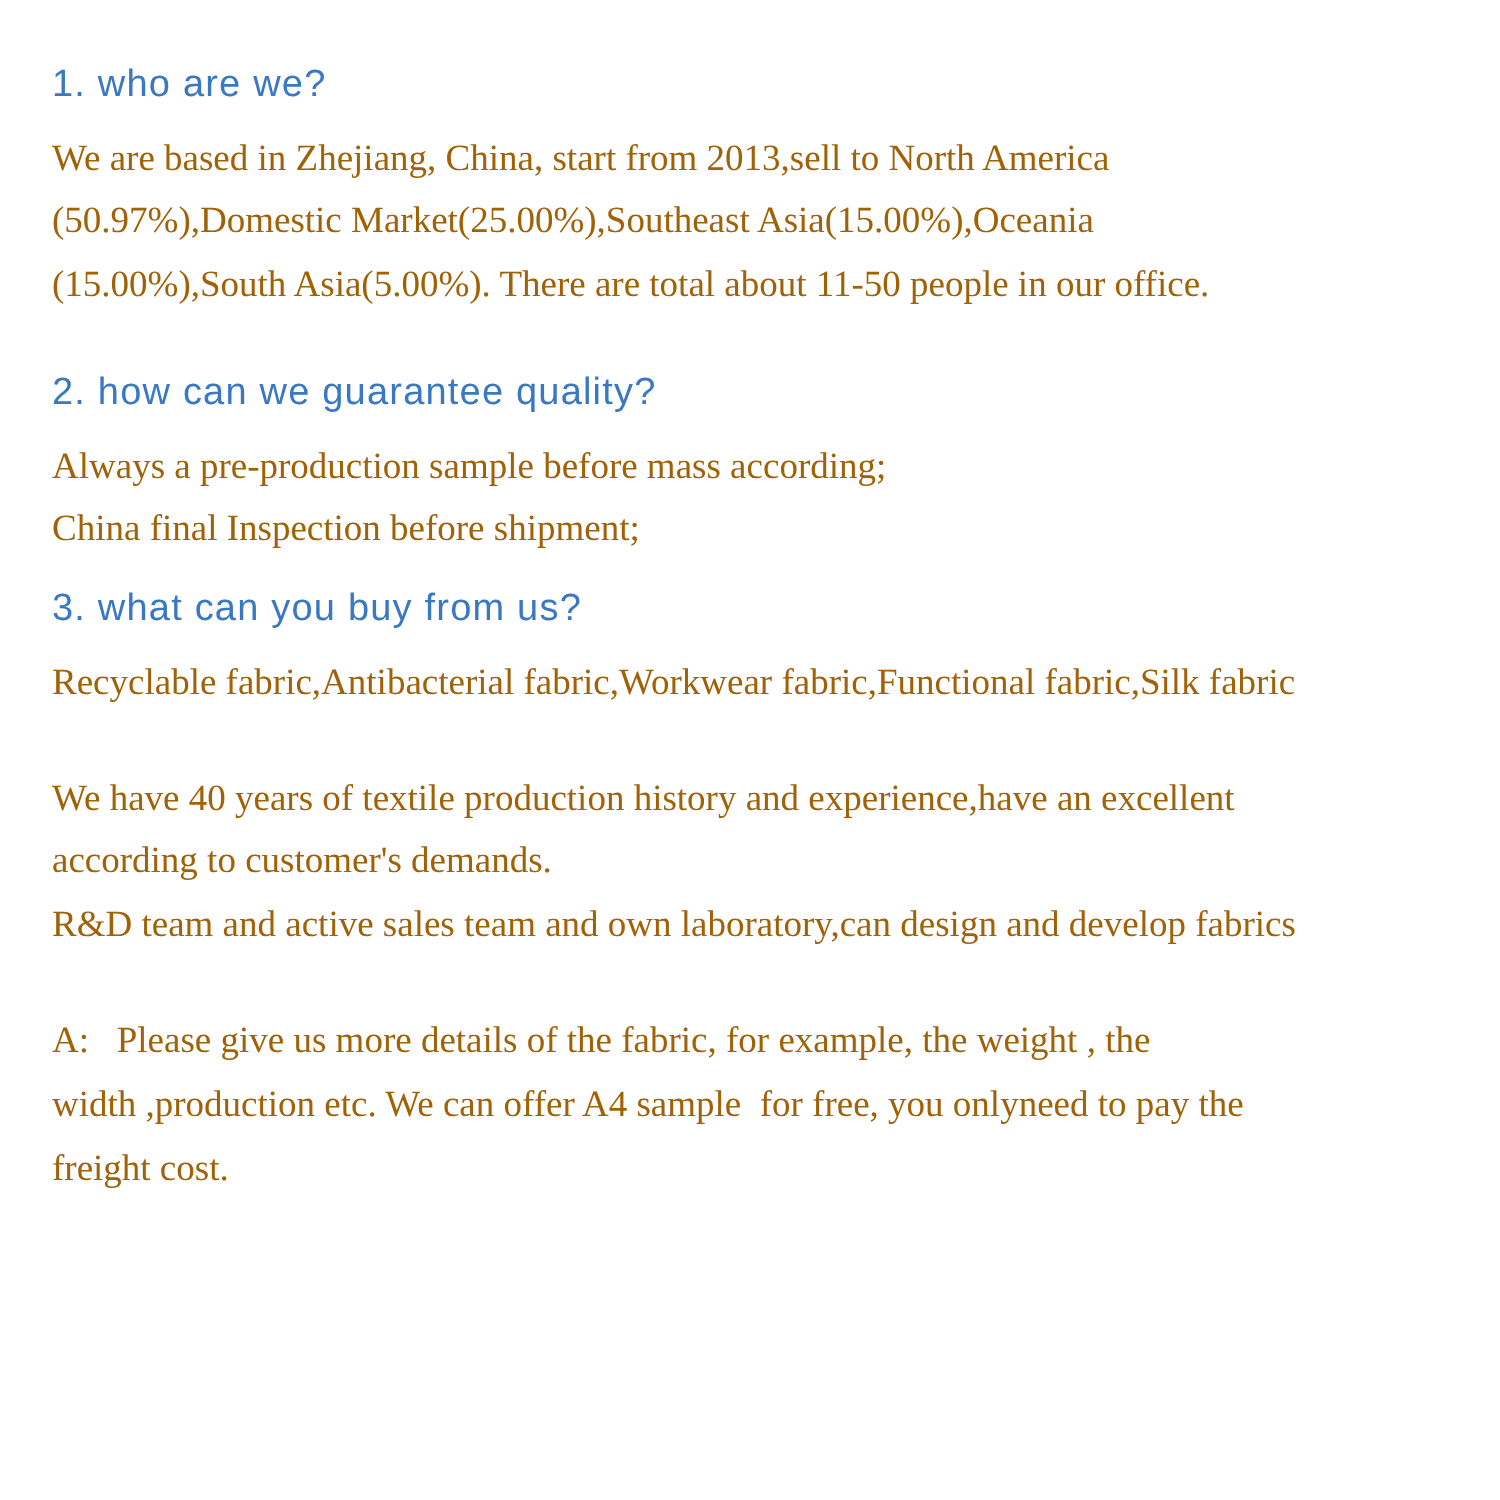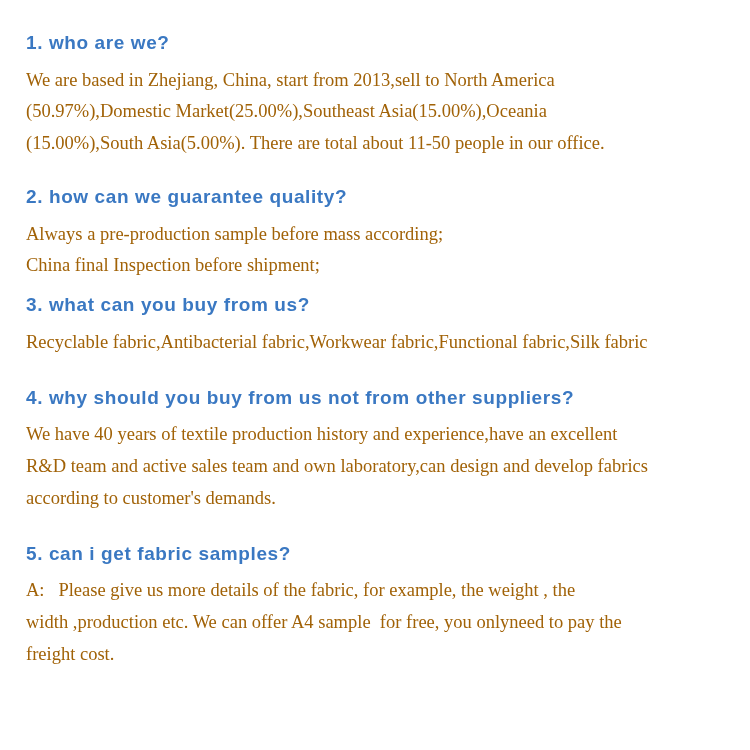--- a/index.html
+++ b/index.html
@@ -33,7 +33,7 @@
     letter-spacing: 0.6px;
     line-height: 1.4;
     margin: 0 0 8px 0;
-    font-weight: 700;
+    font-weight: 400;
   }
   .answer {
     color: #a16207;

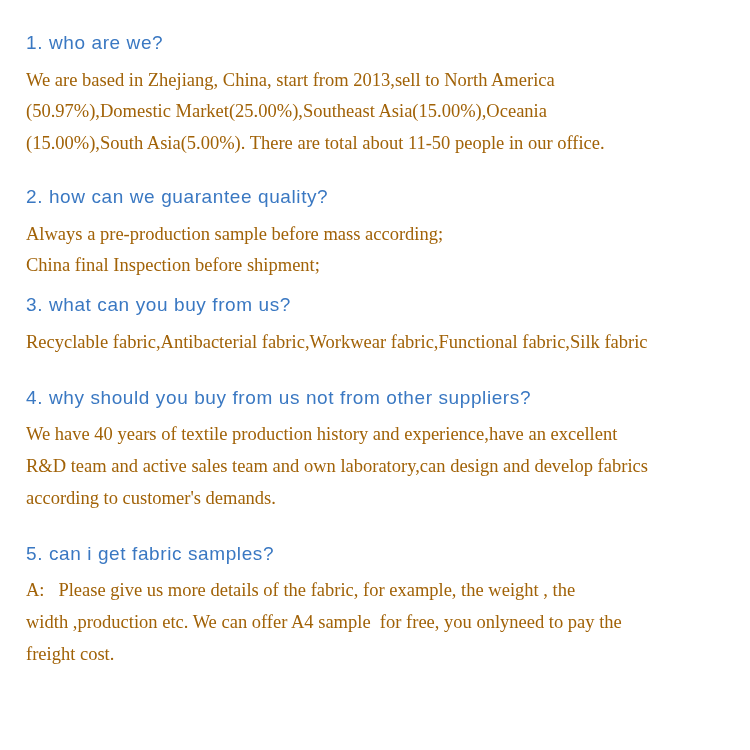--- a/index.html
+++ b/index.html
@@ -81,7 +81,6 @@
   </div>
 
   <div class="faq-block block-4">
-    <p class="question">4. why should you buy from us not from other suppliers?</p>
     <div class="answer">
       <span class="line">We have 40 years of textile production history and experience,have an excellent</span>
       <span class="line">R&amp;D team and active sales team and own laboratory,can design and develop fabrics</span>

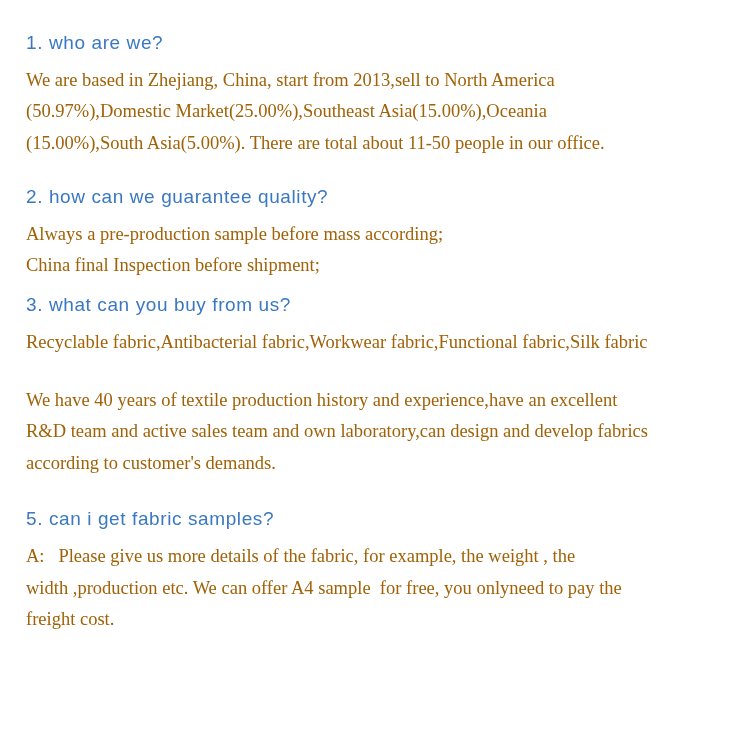--- a/index.html
+++ b/index.html
@@ -83,8 +83,8 @@
   <div class="faq-block block-4">
     <div class="answer">
       <span class="line">We have 40 years of textile production history and experience,have an excellent</span>
+      <span class="line">according to customer's demands.</span>
       <span class="line">R&amp;D team and active sales team and own laboratory,can design and develop fabrics</span>
-      <span class="line">according to customer's demands.</span>
     </div>
   </div>
 

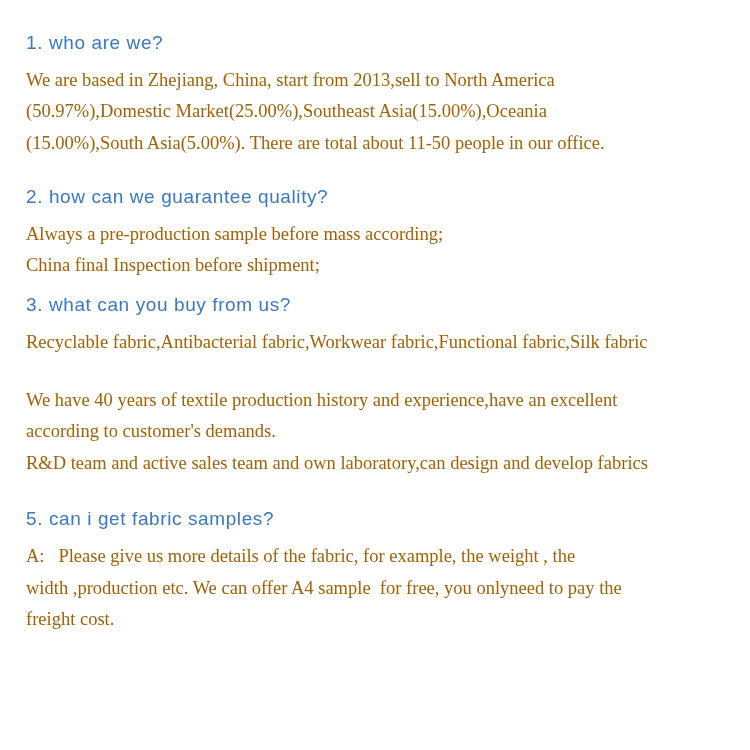--- a/index.html
+++ b/index.html
@@ -89,7 +89,6 @@
   </div>
 
   <div class="faq-block">
-    <p class="question">5. can i get fabric samples?</p>
     <div class="answer">
       <span class="line">A:   Please give us more details of the fabric, for example, the weight , the</span>
       <span class="line">width ,production etc. We can offer A4 sample  for free, you onlyneed to pay the</span>

